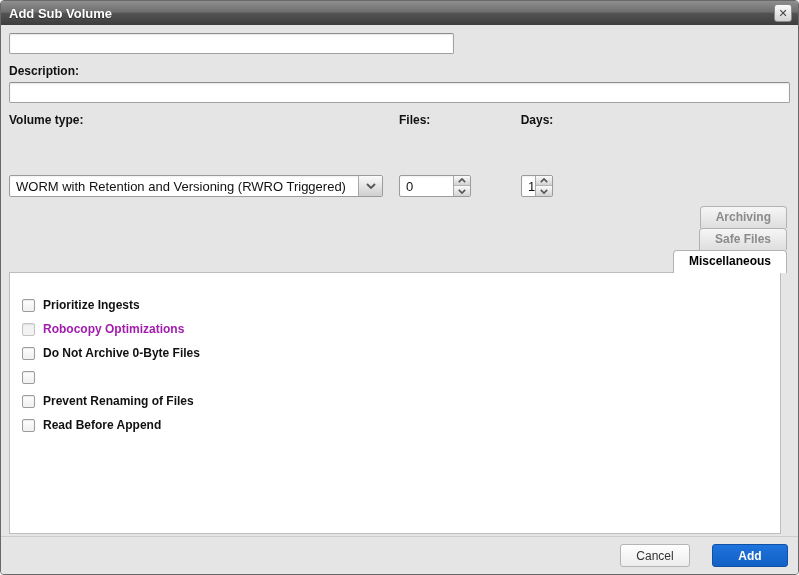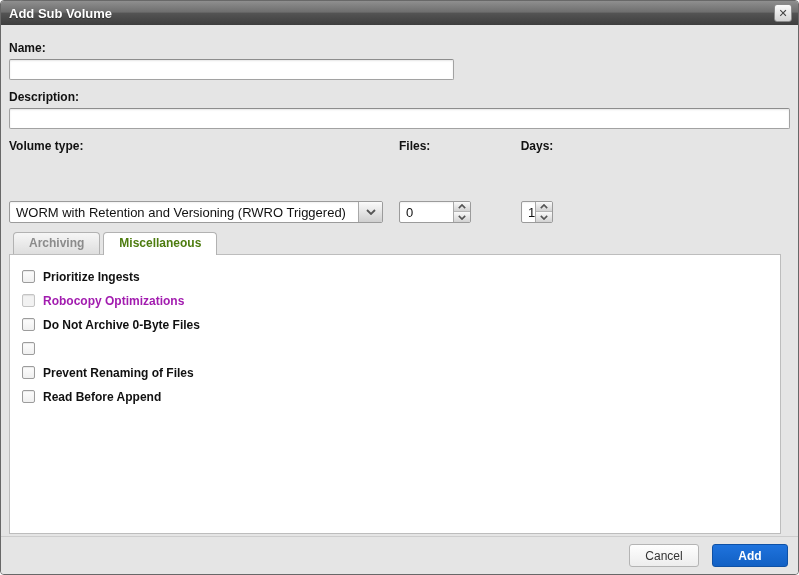--- a/index.html
+++ b/index.html
@@ -218,7 +218,6 @@
 
   <div class="body">
 
-    <div class="field-label" style="margin-top:8px">Name:</div>
     <input class="text-input name-input" type="text" value="" style="">
 
     <div class="field-label" style="margin-top:10px">Description:</div>

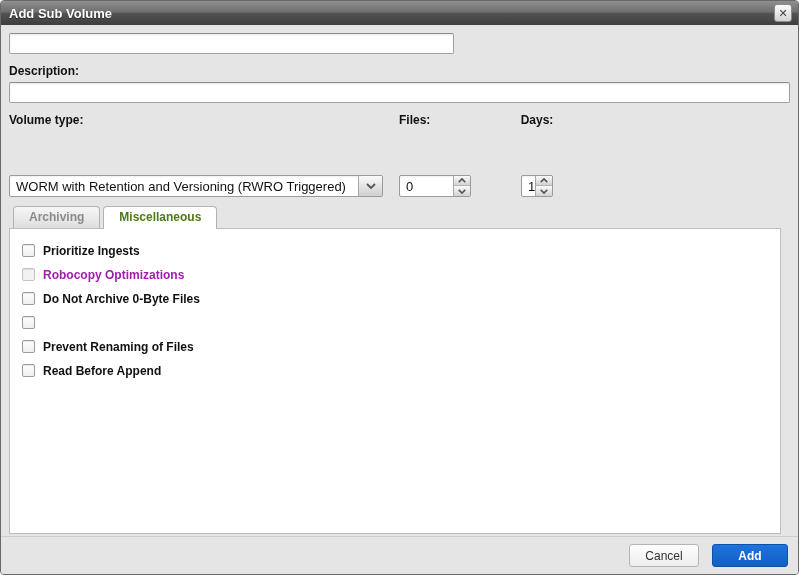--- a/index.html
+++ b/index.html
@@ -118,7 +118,7 @@
     display: flex; align-items: flex-end;
     margin-top: 9px;
     padding-left: 4px;
-    position: relative; z-index: 2;
+    position: relative; z-index: 2; flex-direction: column;
   }
   .tab {
     height: 23px; line-height: 21px;

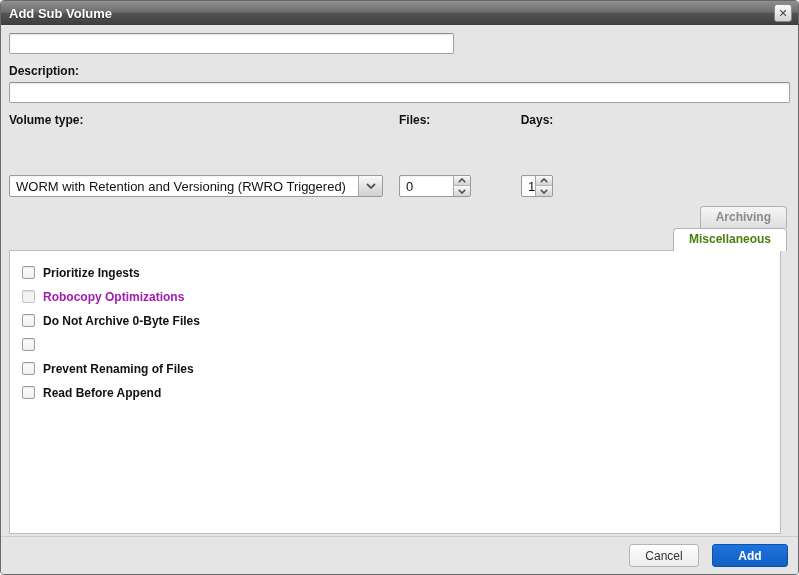--- a/index.html
+++ b/index.html
@@ -275,6 +275,7 @@
 
     <div class="tabs">
       <div class="tab inactive">Archiving</div>
+      <div class="tab inactive">Safe Files</div>
       <div class="tab active">Miscellaneous</div>
     </div>
 

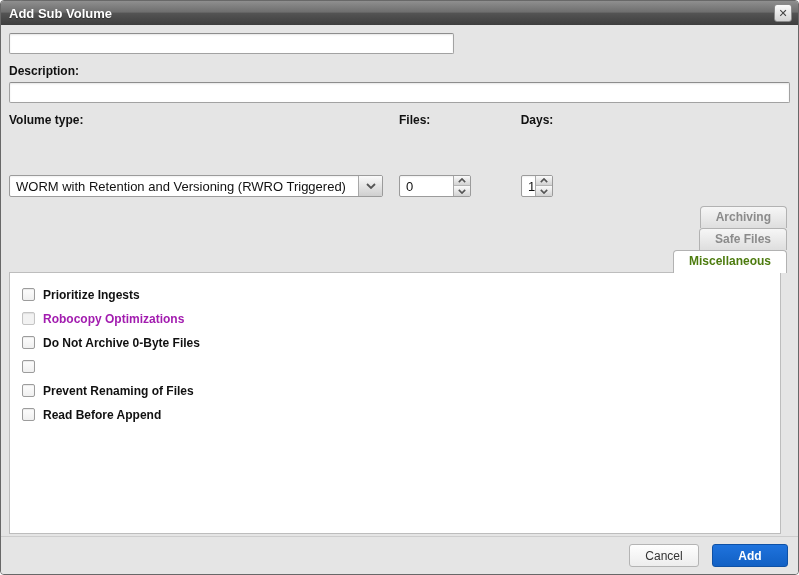--- a/index.html
+++ b/index.html
@@ -137,7 +137,7 @@
   }
   .tab.active {
     background: #ffffff;
-    color: #4d7c0f;
+    color: #000000;
     position: relative;
     margin-bottom: -1px;
   }

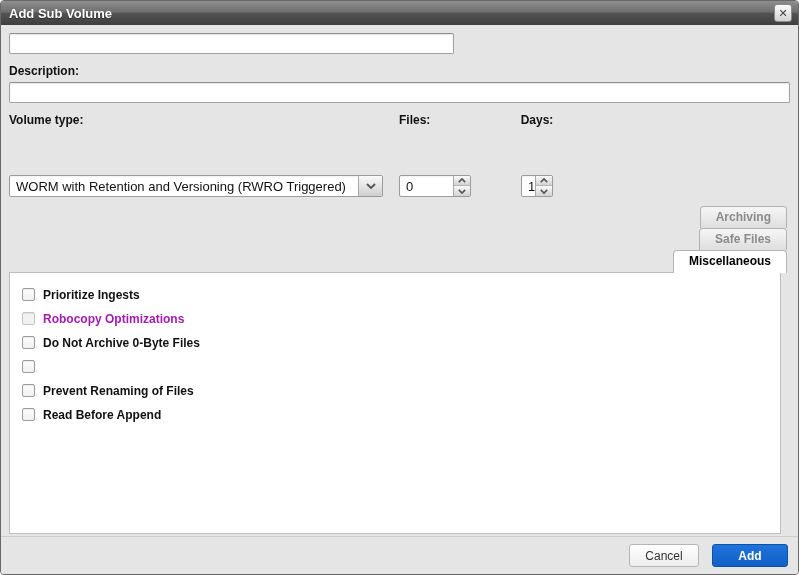--- a/index.html
+++ b/index.html
@@ -152,7 +152,7 @@
     position: relative; z-index: 1;
   }
   .check-row {
-    display: flex; align-items: flex-start;
+    display: flex; align-items: flex-end;
     height: 24px;
     cursor: pointer;
   }

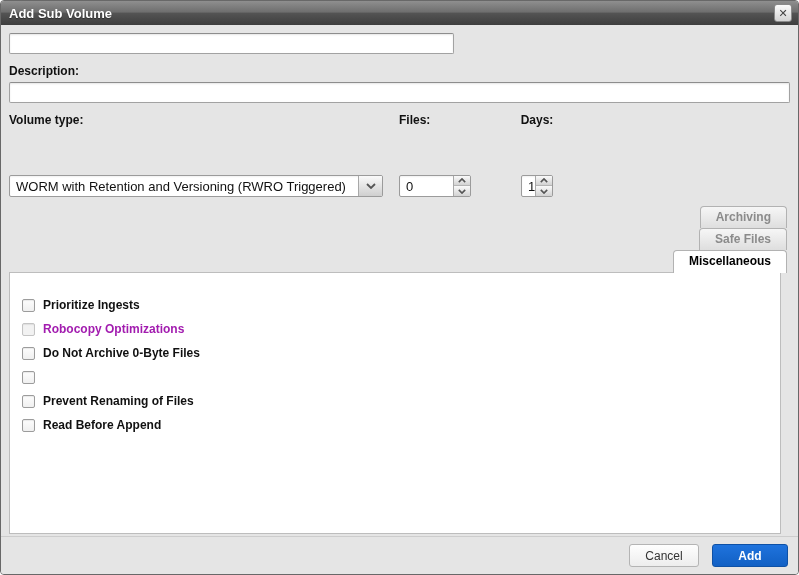--- a/index.html
+++ b/index.html
@@ -180,7 +180,7 @@
     background: #e5e5e5;
     border-top: 1px solid #cdcdcd;
     display: flex; align-items: center; justify-content: flex-end;
-    padding-right: 10px; gap: 13px;
+    padding-right: 10px; gap: 22px;
   }
   .btn {
     height: 23px; min-width: 70px;

